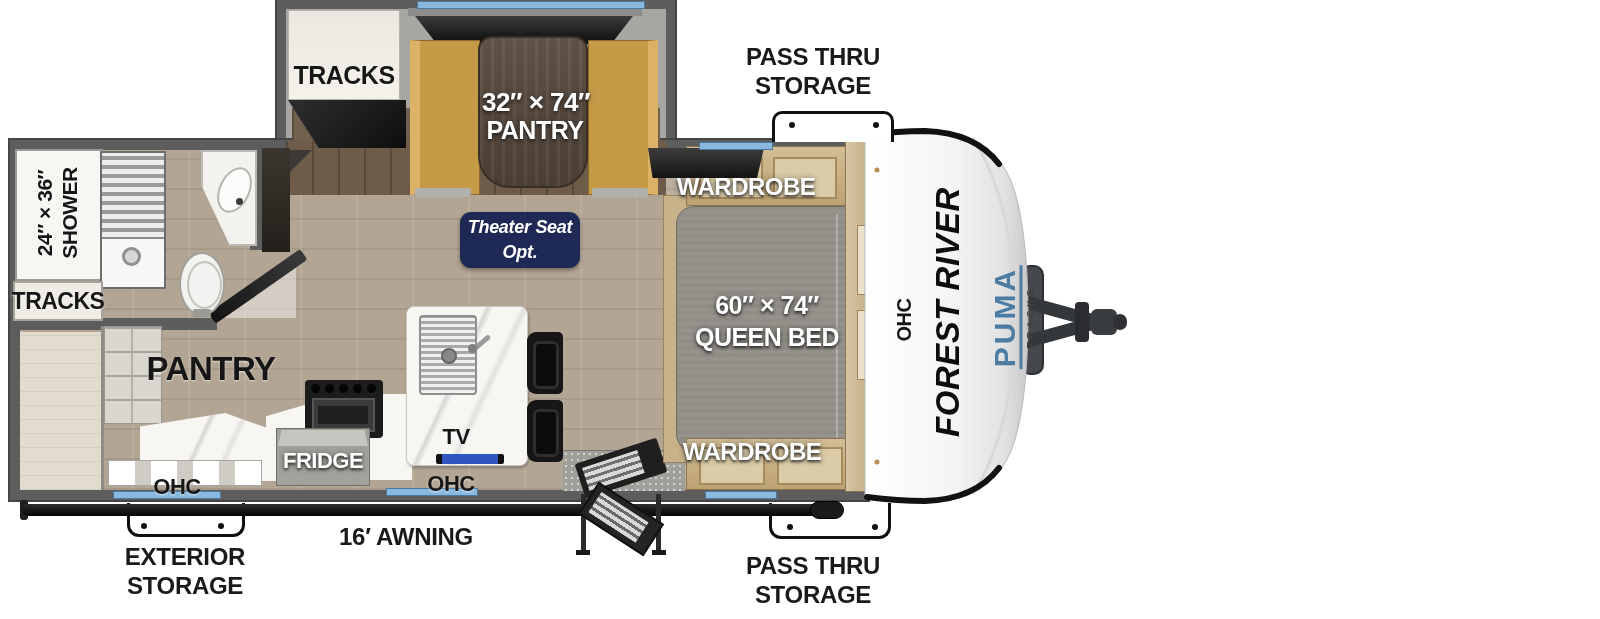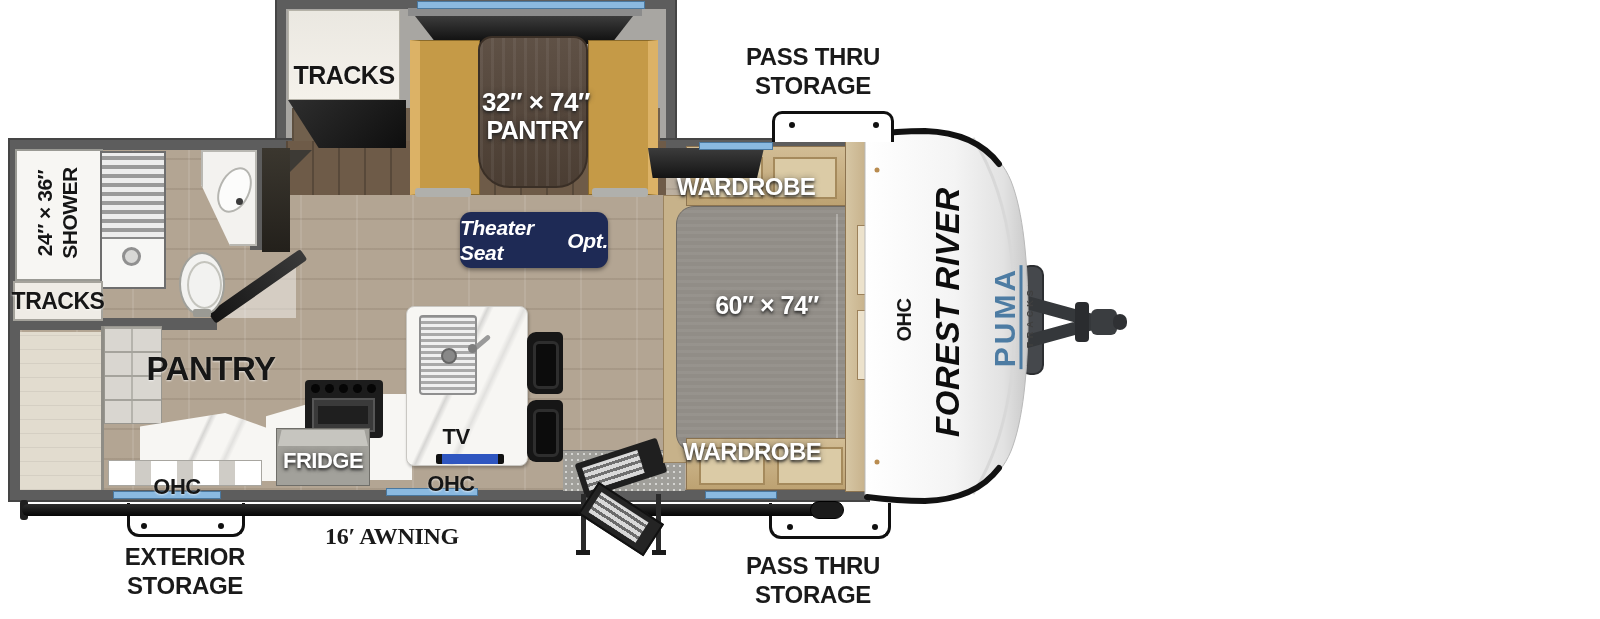--- a/index.html
+++ b/index.html
@@ -115,9 +115,9 @@
     border:1px solid #8d7450;box-sizing:border-box;}
   .headslot{left:857px;width:16px;height:70px;background:#ece2cc;border:1px solid #9c815a;box-sizing:border-box;}
   
-  .badge{left:460px;top:212px;width:148px;height:56px;background:#1e2a55;border-radius:11px;
-    box-shadow:0 2px 4px rgba(0,0,0,.4);display:flex;flex-direction:row;align-items:center;justify-content:center;
-    color:#fff;font-weight:700;font-style:italic;font-size:21px;line-height:25px;letter-spacing:-.3px;}
+  .badge{left:460px;top:212px;width:120px;height:56px;background:#1e2a55;border-radius:11px;
+    box-shadow:0 2px 4px rgba(0,0,0,.4);display:flex;flex-direction:column;align-items:center;justify-content:center;
+    color:#fff;font-weight:700;font-style:italic;font-size:18px;line-height:25px;letter-spacing:-.3px;}
   .win{background:#8ab9e0;border:1px solid #4a789f;box-sizing:border-box;}
   .doorline{border:3px solid #101010;background:#ffffff;box-sizing:border-box;}
   .dot{position:absolute;width:6px;height:6px;background:#101010;border-radius:50%;}

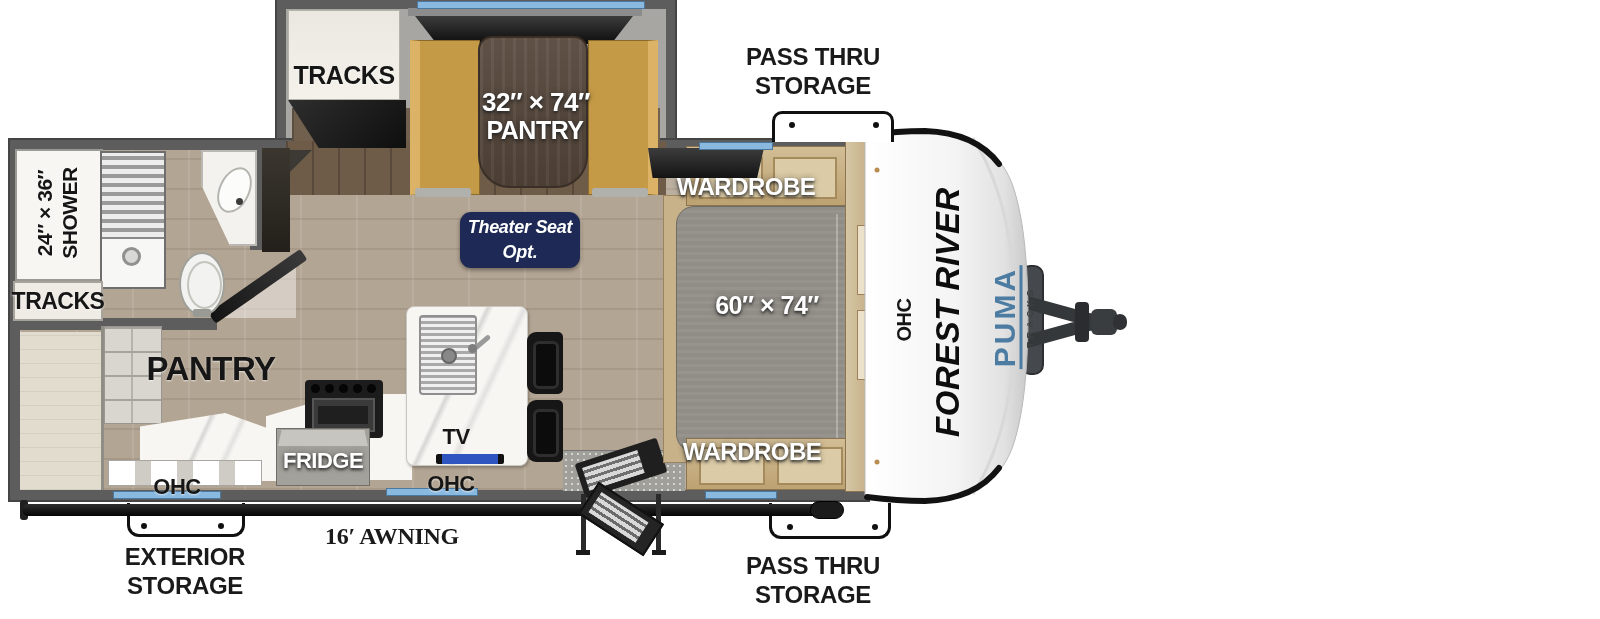--- a/index.html
+++ b/index.html
@@ -307,6 +307,7 @@
   <div class="lbl w" style="left:746px;top:187px;font-size:24px;">WARDROBE</div>
   <div class="lbl w" style="left:752px;top:452px;font-size:24px;">WARDROBE</div>
   <div class="lbl w" style="left:767px;top:305px;font-size:25px;">60″ × 74″</div>
+  <div class="lbl w" style="left:767px;top:337px;font-size:25px;">QUEEN BED</div>
   <div class="lbl b vrot" style="left:904px;top:320px;font-size:20px;">OHC</div>
   <div class="lbl vrot fr" style="left:948px;top:312px;">FOREST RIVER</div>
   <div class="lbl vrot" style="left:1012px;top:317px;">

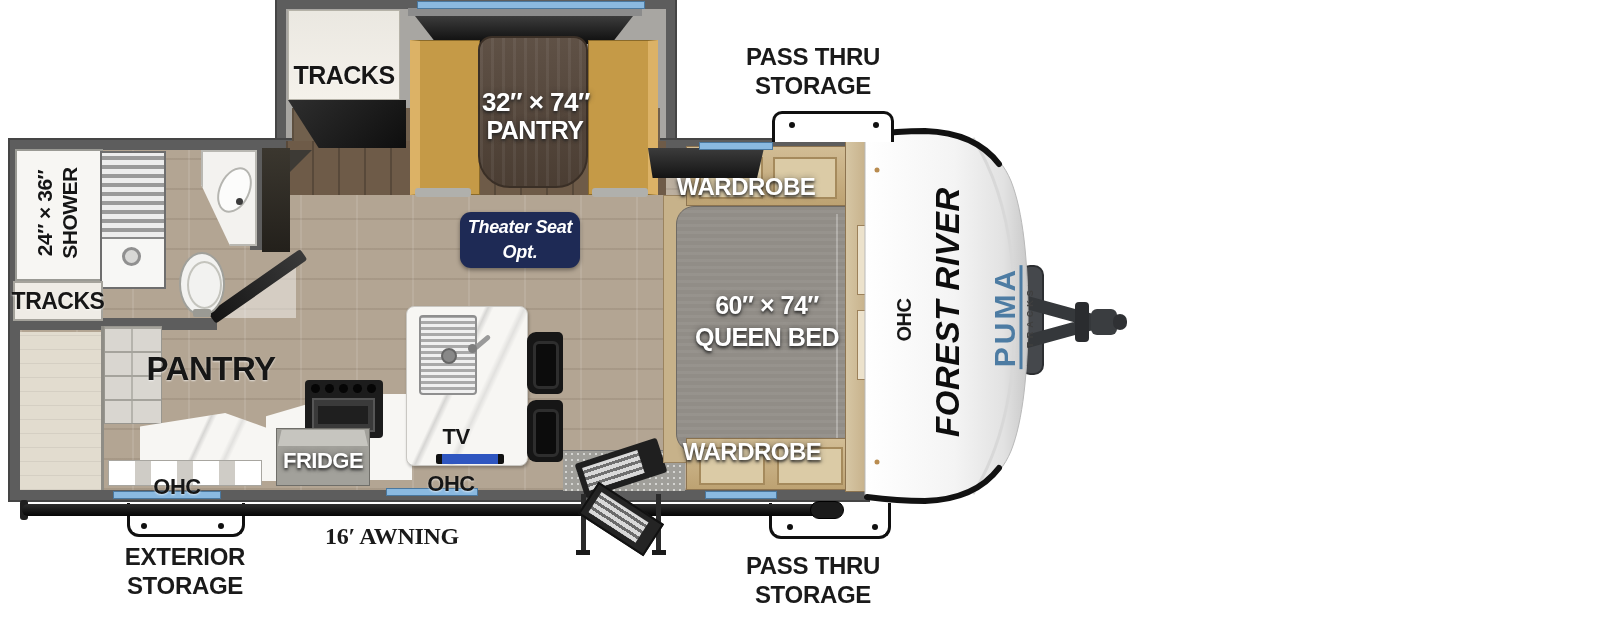--- a/index.html
+++ b/index.html
@@ -325,7 +325,7 @@
     <div>EXTERIOR</div>
     <div>STORAGE</div>
   </div>
-  <div class="ext" style="left:392px;top:522px;font-family:Liberation Serif, serif;">16′ AWNING</div>
+  <div class="ext" style="left:406px;top:522px;">16′ AWNING</div>
   <div class="ext" style="left:813px;top:551px;">
     <div>PASS THRU</div>
     <div>STORAGE</div>

